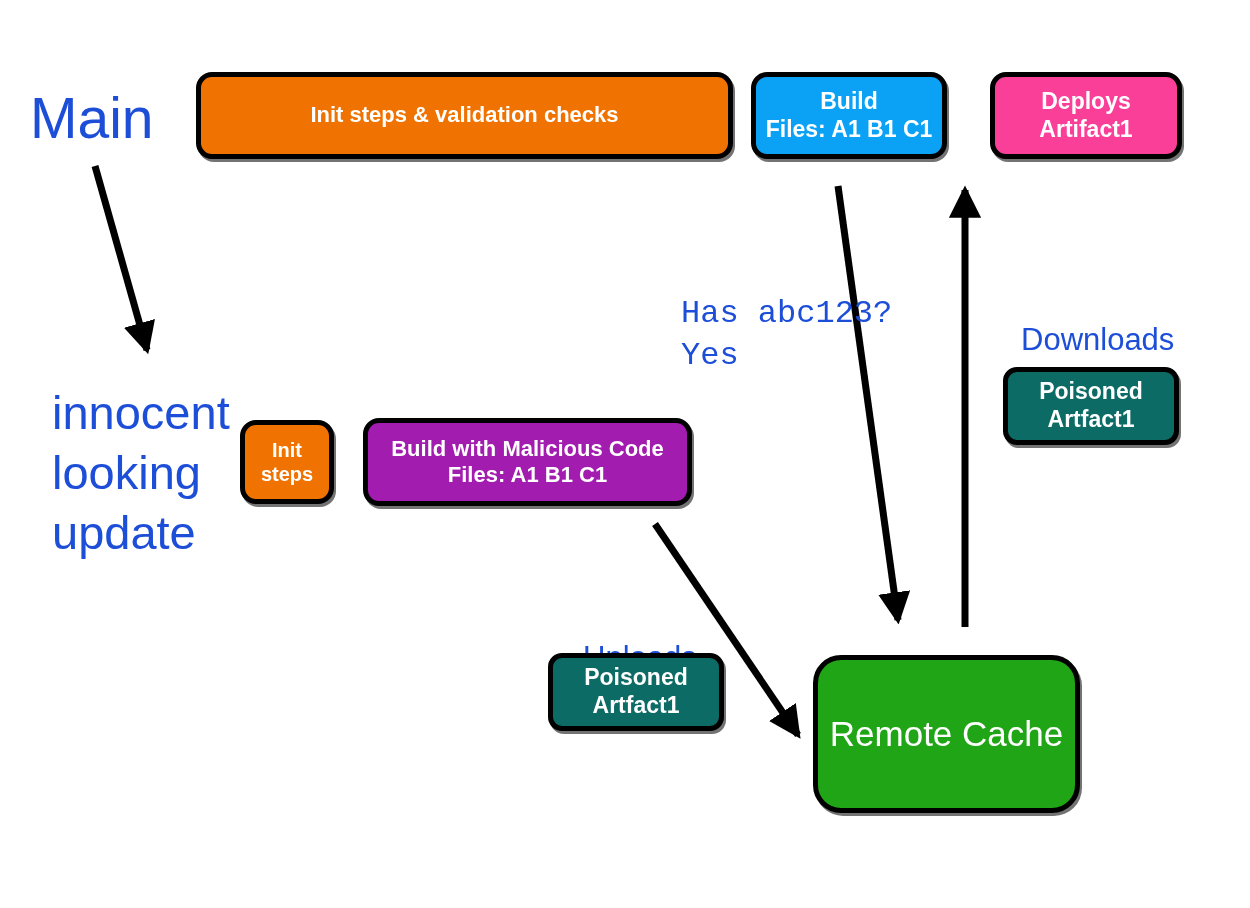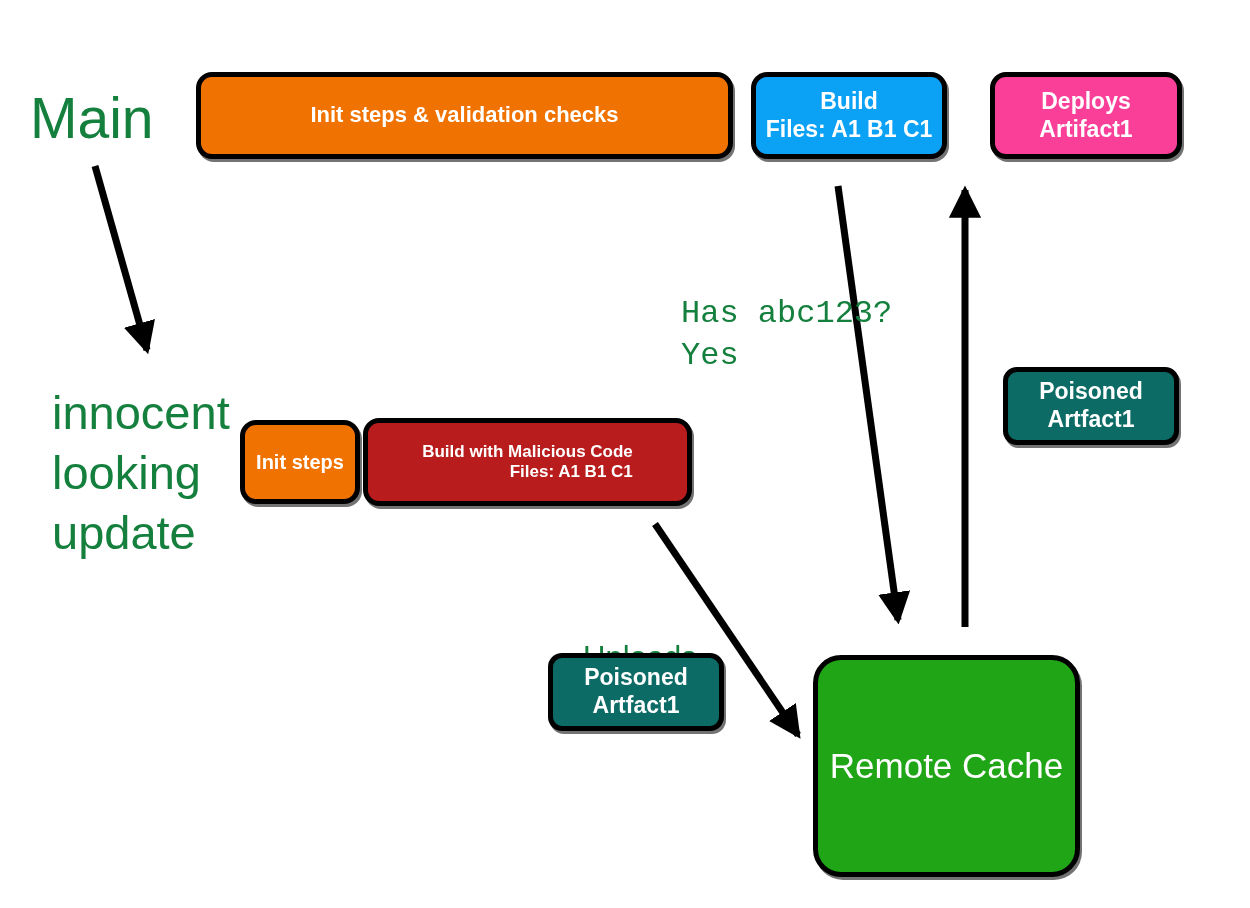--- a/index.html
+++ b/index.html
@@ -21,7 +21,7 @@
   
   .plain-label {
     position: absolute;
-    color: #15803d;
+    color: #1d4ed8;
     font-family: "Liberation Sans", sans-serif;
     font-weight: 400;
     white-space: pre;

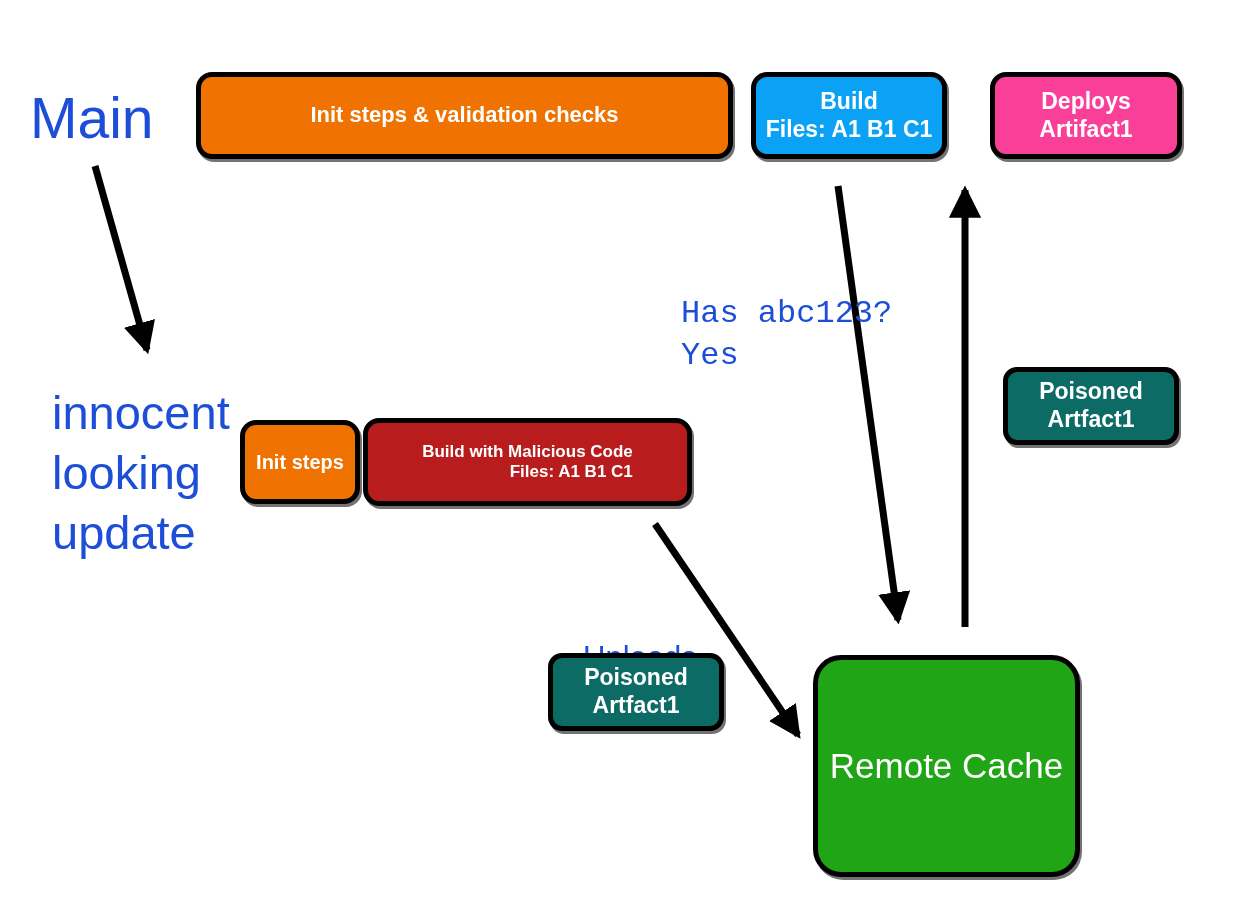--- a/index.html
+++ b/index.html
@@ -166,6 +166,7 @@
   <div class="plain-label label-hasabc">Has abc123?
 Yes</div>
 
+  <div class="plain-label label-downloads">Downloads</div>
 
   <div class="plain-label label-uploads">Uploads</div>
 

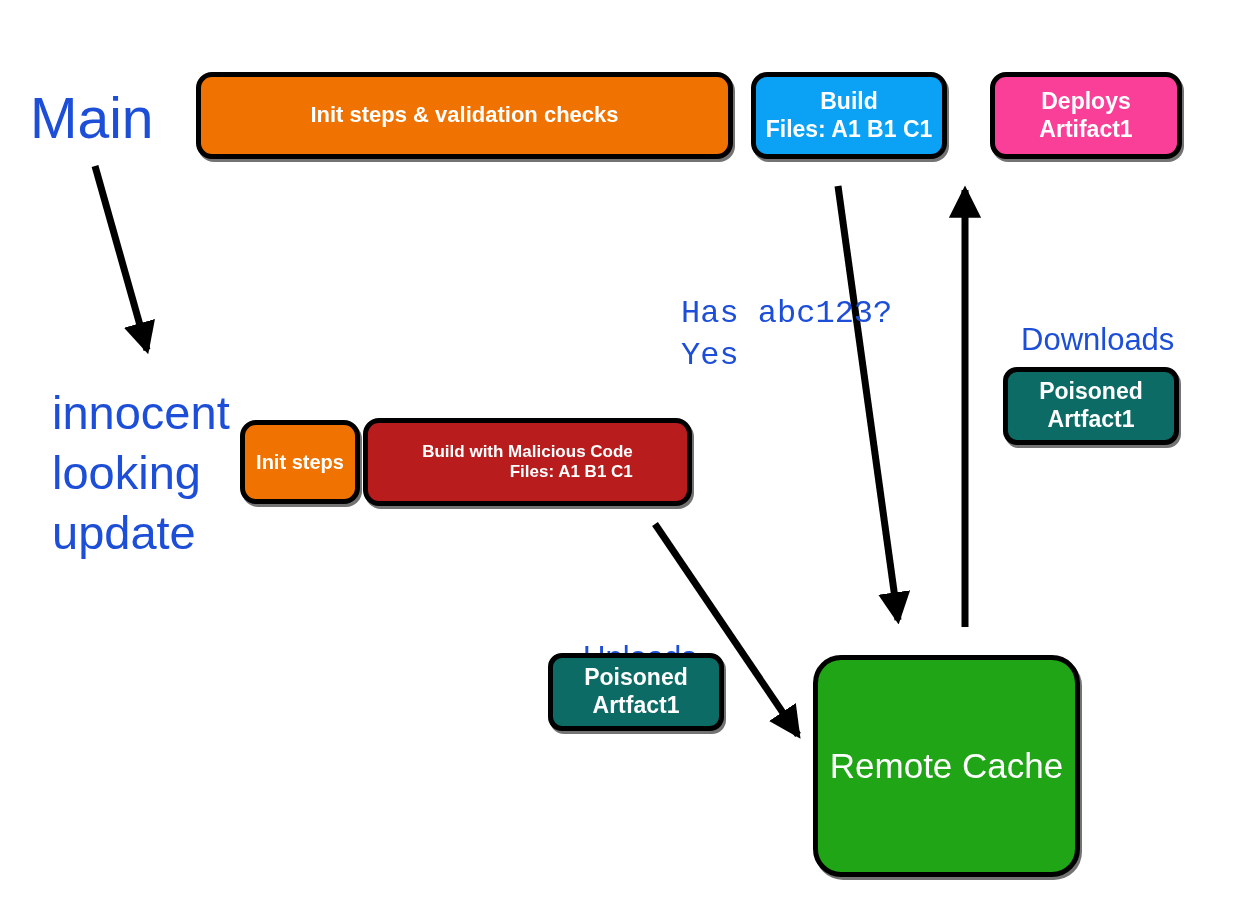--- a/index.html
+++ b/index.html
@@ -91,7 +91,7 @@
   }
   .node-init-branch {
     left: 240px;  top: 420px;
-    width: 120px; height: 84px;
+    width: 94px; height: 84px;
     border-radius: 16px;
     background: #F07200;
     font-size: 20px;

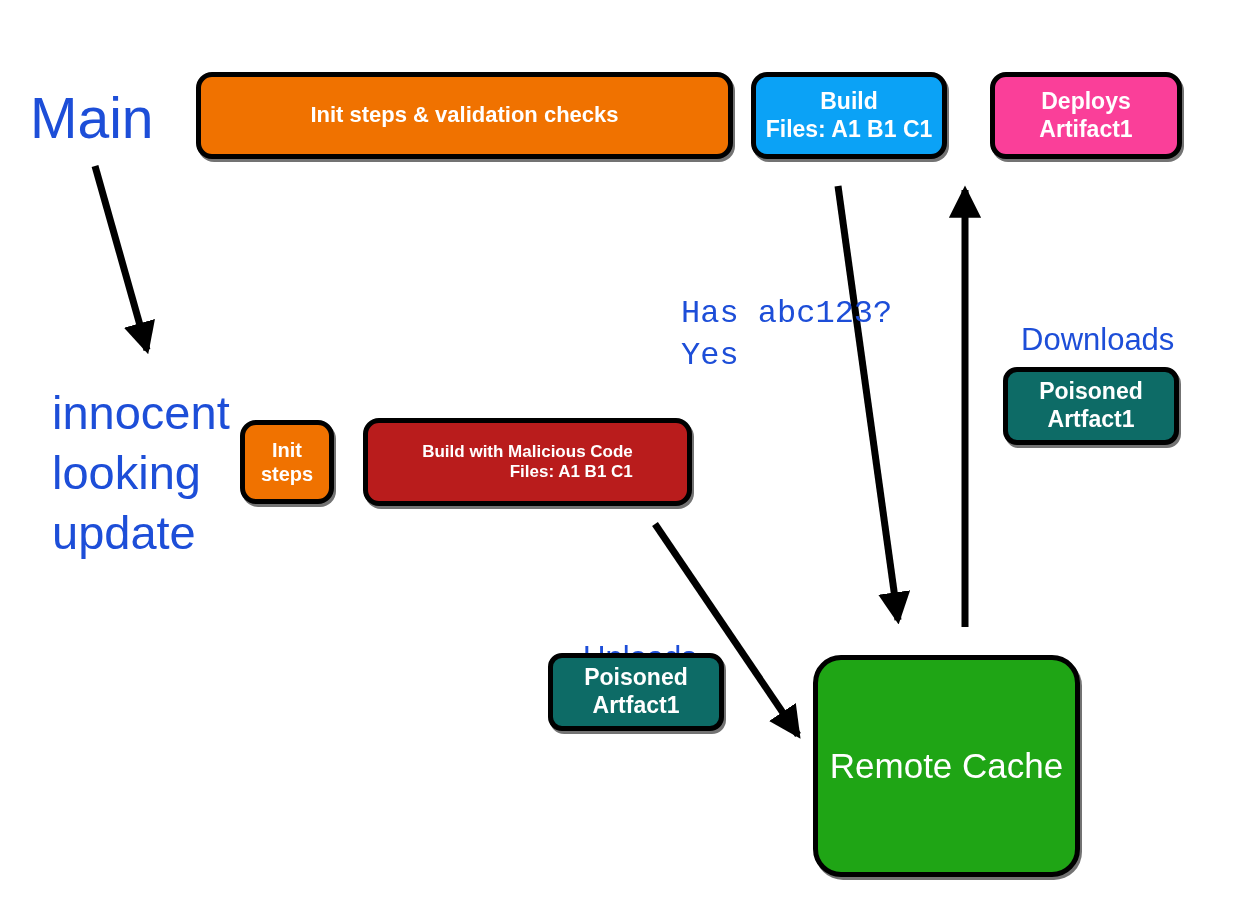--- a/index.html
+++ b/index.html
@@ -100,9 +100,8 @@
     left: 363px;  top: 418px;
     width: 329px; height: 88px;
     border-radius: 16px;
-    background: #b91c1c;
-    font-size: 17px;
-    text-align: right;
+    background: #a21caf;
+    font-size: 22px;
   }
   .node-poisoned-down {
     left: 1003px; top: 367px;

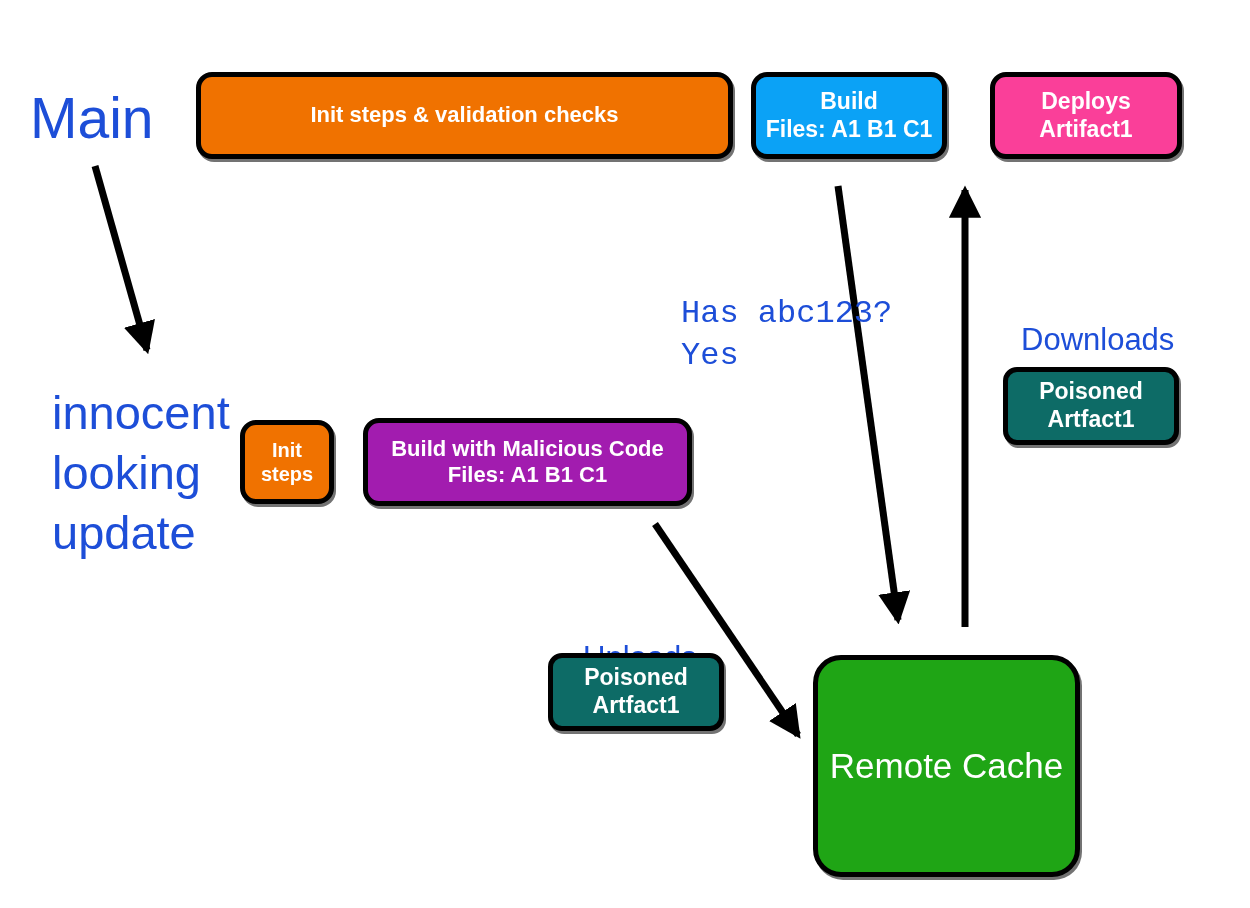--- a/index.html
+++ b/index.html
@@ -119,7 +119,7 @@
   }
   .node-remote-cache {
     left: 813px;  top: 655px;
-    width: 267px; height: 222px;
+    width: 267px; height: 158px;
     border-radius: 28px;
     background: #1FA515;
     font-size: 35px;

